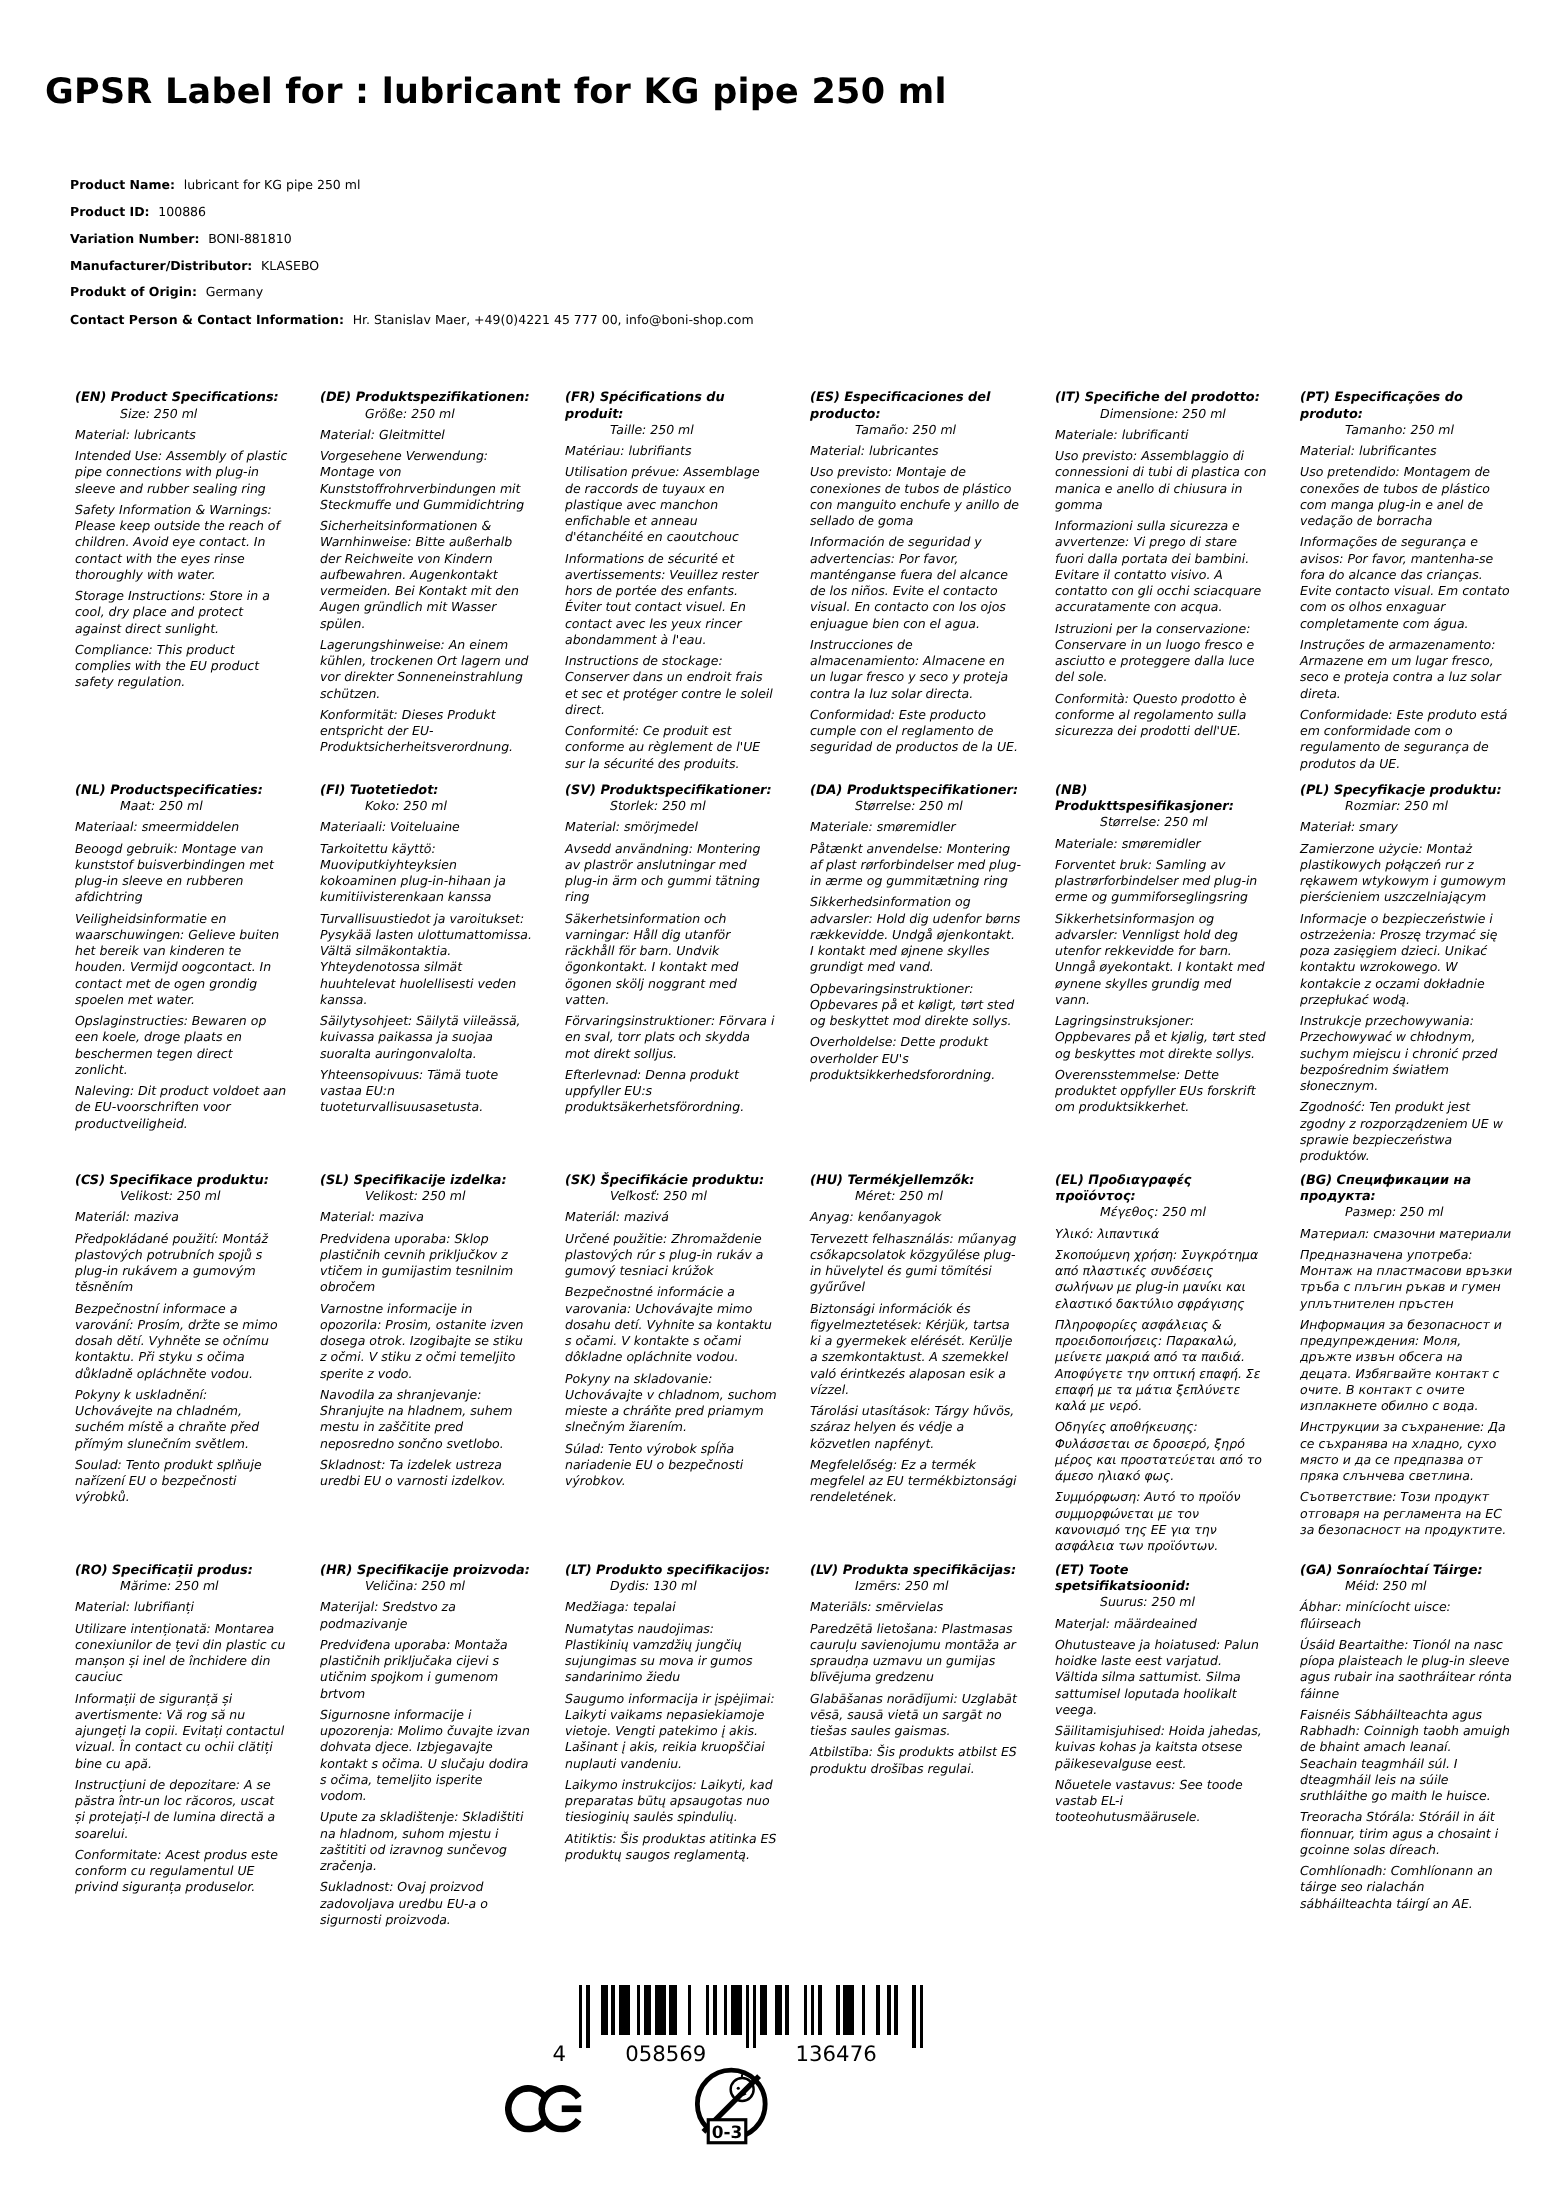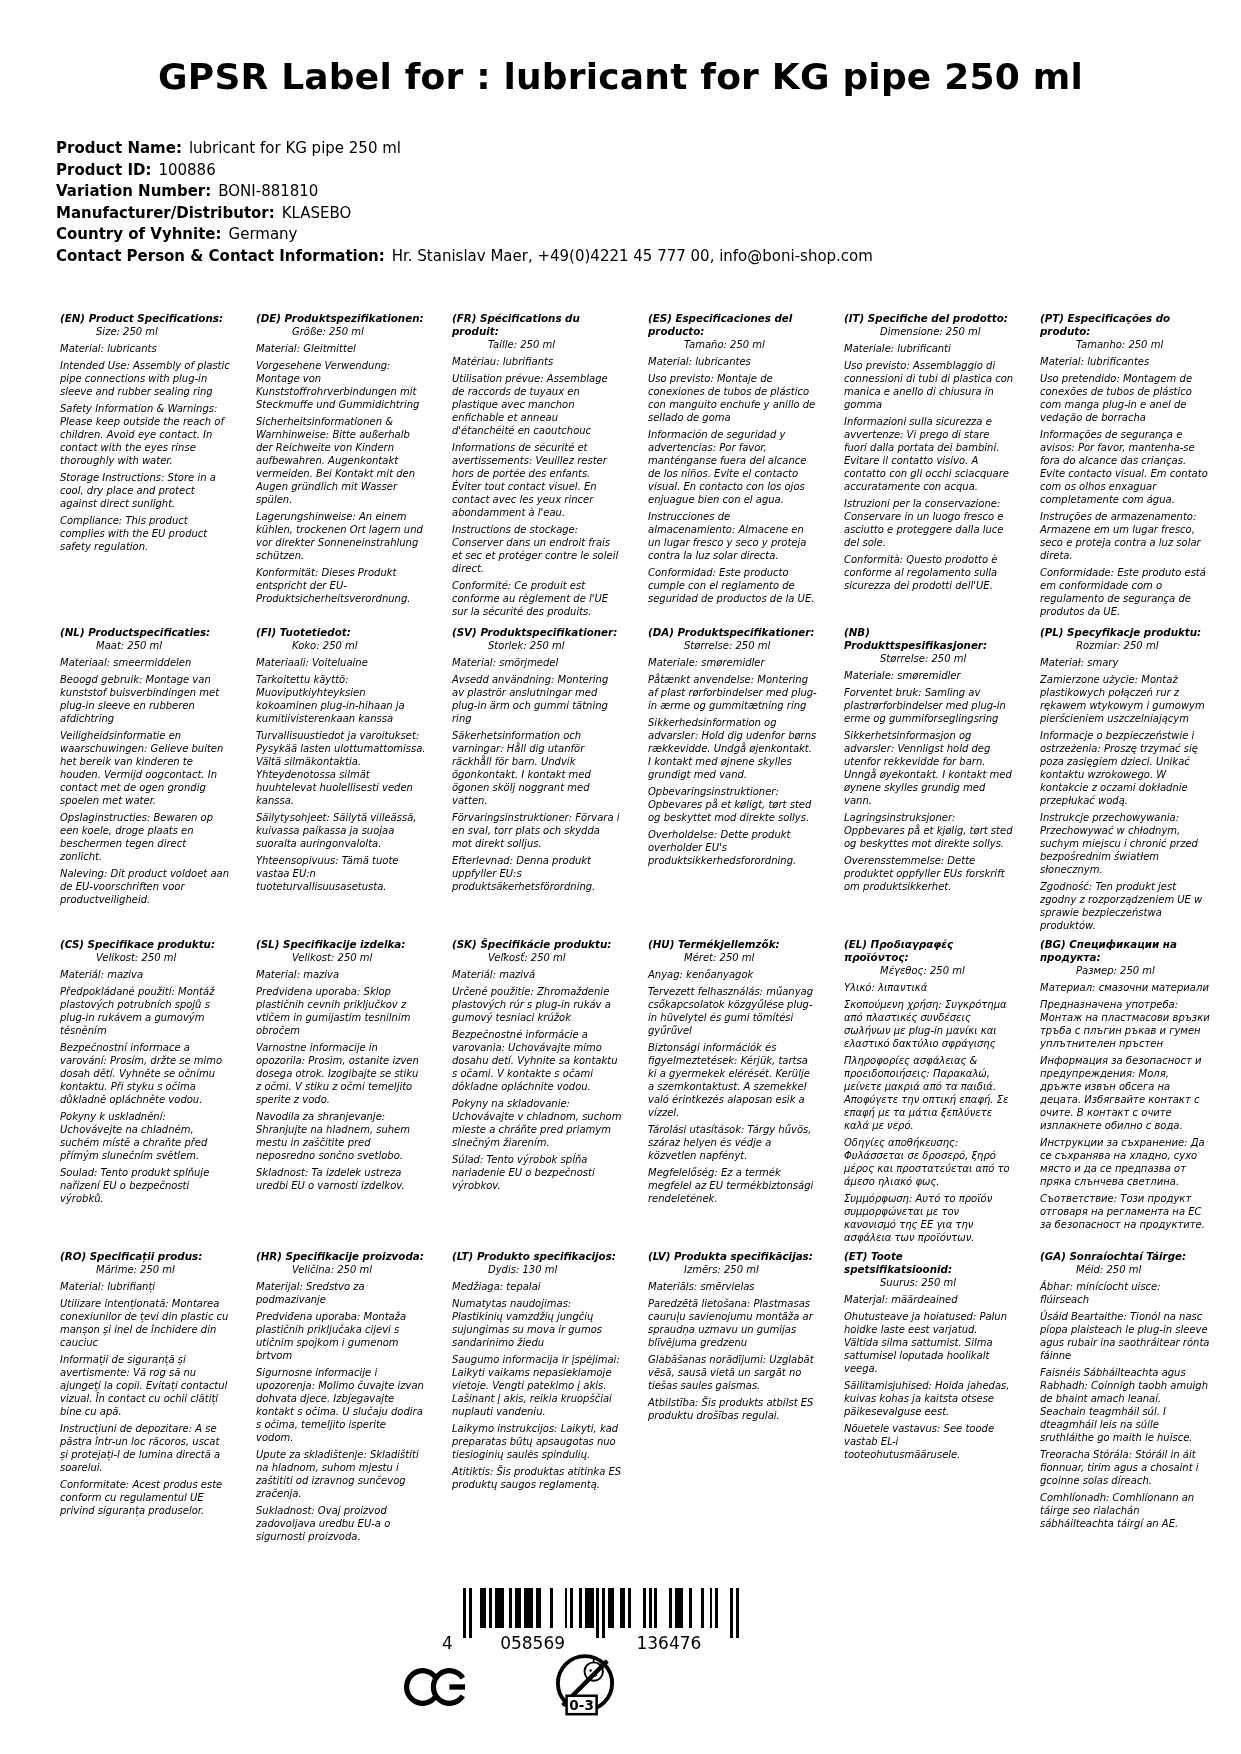--- a/index.html
+++ b/index.html
@@ -7,8 +7,8 @@
   body { width:1241px; height:1754px; font-family:"DejaVu Sans",sans-serif; color:#000; position:relative; }
   .page { position:absolute; inset:0; width:1241px; height:1754px; background:#fff; overflow:hidden; }
 
-  .doc-title { position:absolute; top:56px; left:0; width:100%; text-align:center;
-               font-size:36px; font-weight:bold; letter-spacing:0.2px; }
+  .doc-title { position:absolute; top:56px; left:0; width:100%; 
+               font-size:28px; font-weight:bold; letter-spacing:0.2px;padding-left:36px; }
 
   .product-info { position:absolute; top:138px; left:56px; font-size:15px; line-height:21.5px; }
   .pi-row { white-space:nowrap; }

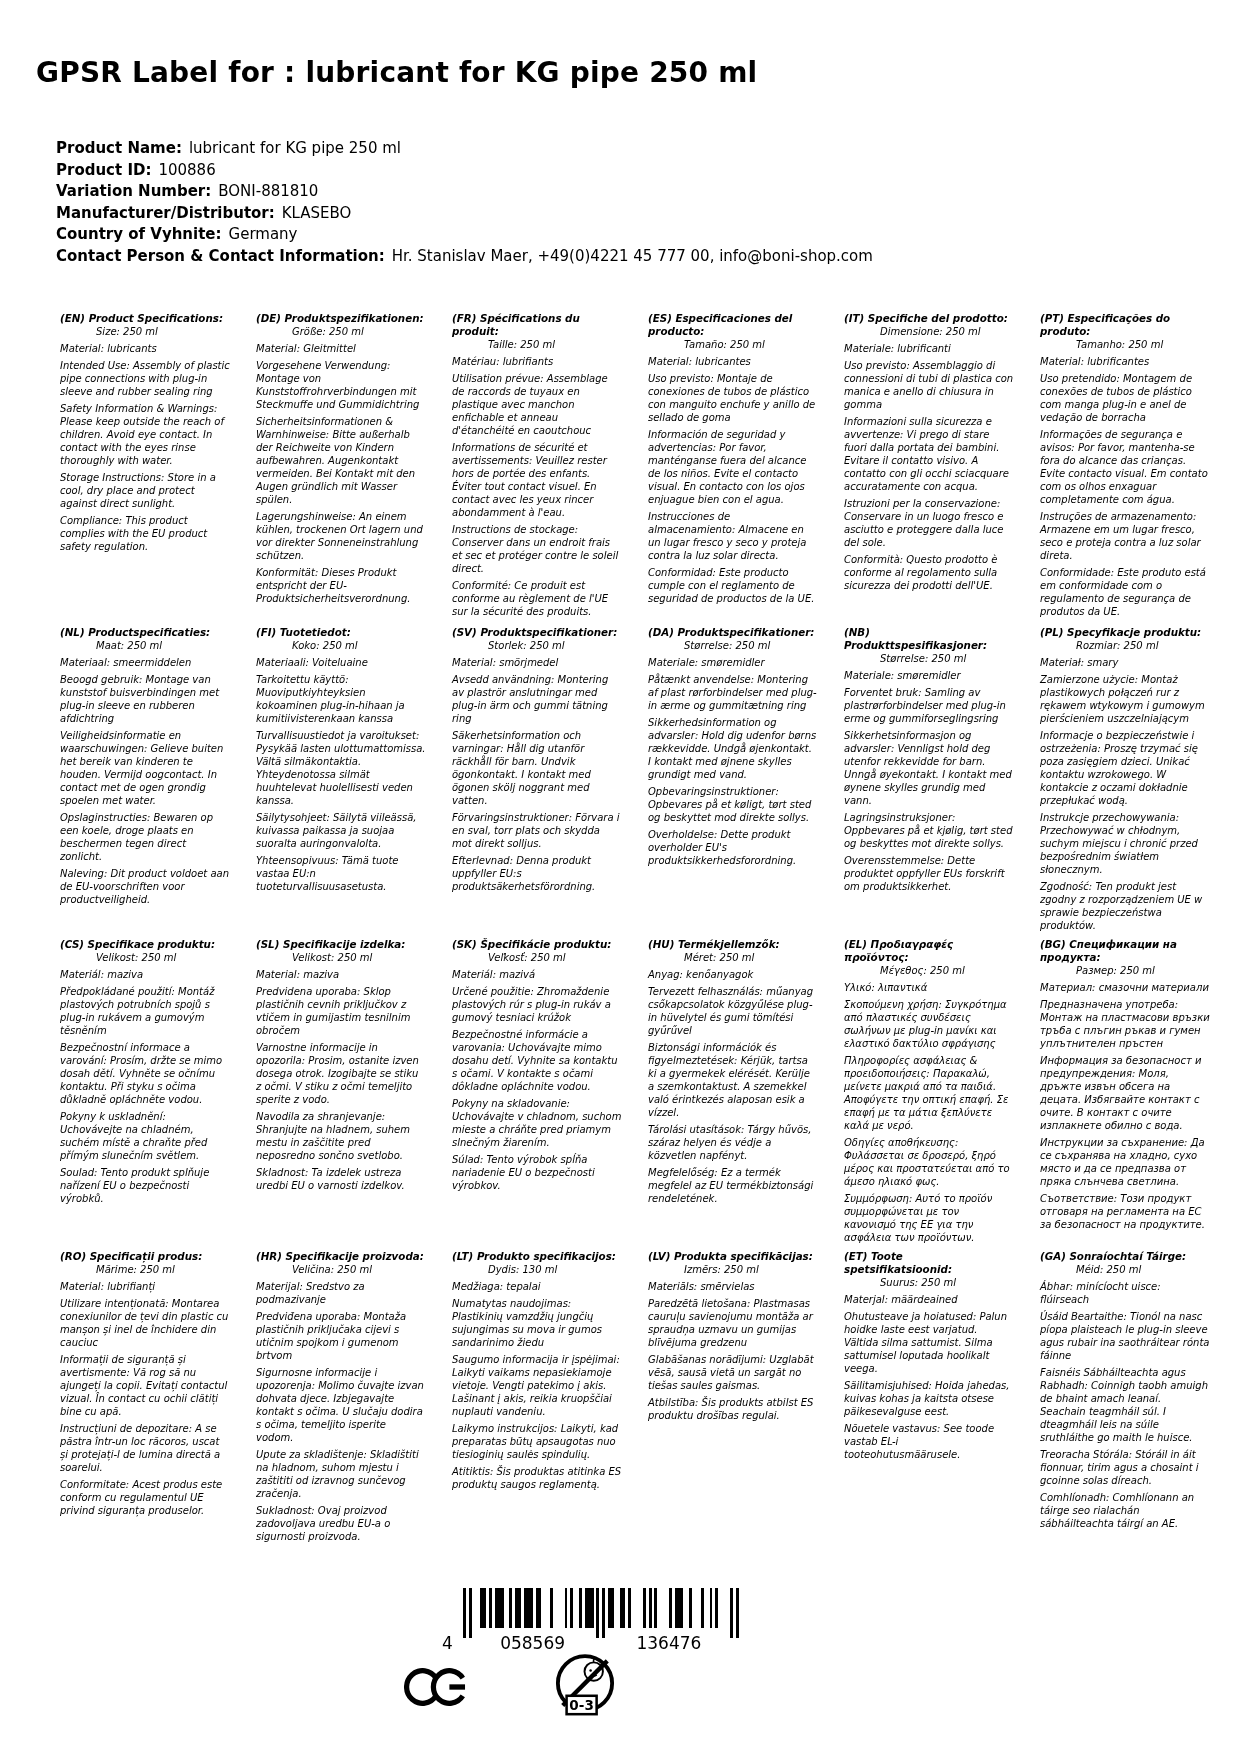--- a/index.html
+++ b/index.html
@@ -10,7 +10,7 @@
   .doc-title { position:absolute; top:56px; left:0; width:100%; 
                font-size:28px; font-weight:bold; letter-spacing:0.2px;padding-left:36px; }
 
-  .product-info { position:absolute; top:138px; left:56px; font-size:15px; line-height:21.5px; }
+  .product-info { position:absolute; top:138px; left:56px; font-size:10px; line-height:21.5px; }
   .pi-row { white-space:nowrap; }
   .pi-label { font-weight:bold; margin-right:7px; }
 

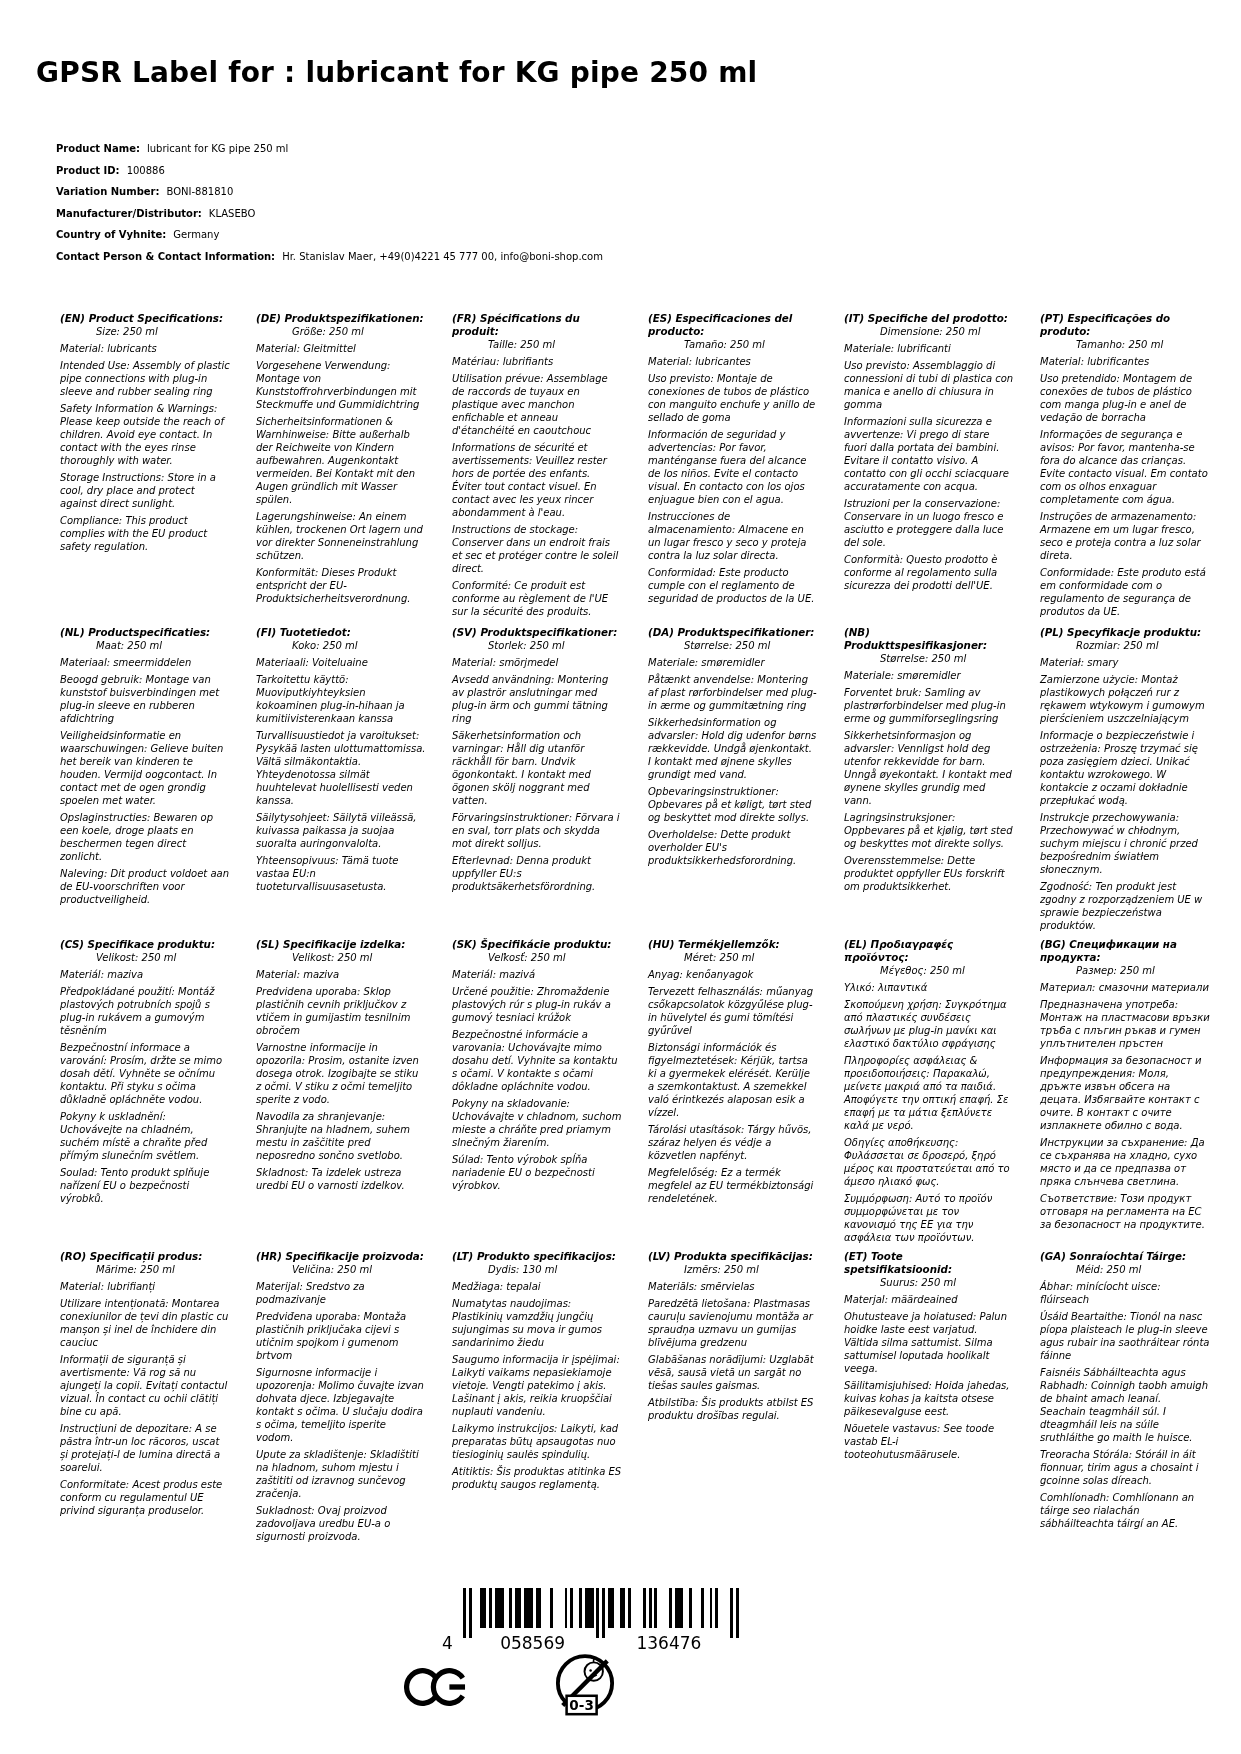--- a/index.html
+++ b/index.html
@@ -48,7 +48,7 @@
       <span class="pi-label">Manufacturer/Distributor:</span><span class="pi-value">KLASEBO</span>
     </div>
     <div class="pi-row">
-      <span class="pi-label">Country of Vyhnite:</span><span class="pi-value">Germany</span>
+      <span class="pi-label">Produkt of Origin:</span><span class="pi-value">Germany</span>
     </div>
     <div class="pi-row">
       <span class="pi-label">Contact Person &amp; Contact Information:</span><span class="pi-value">Hr. Stanislav Maer, +49(0)4221 45 777 00, info@boni-shop.com</span>

